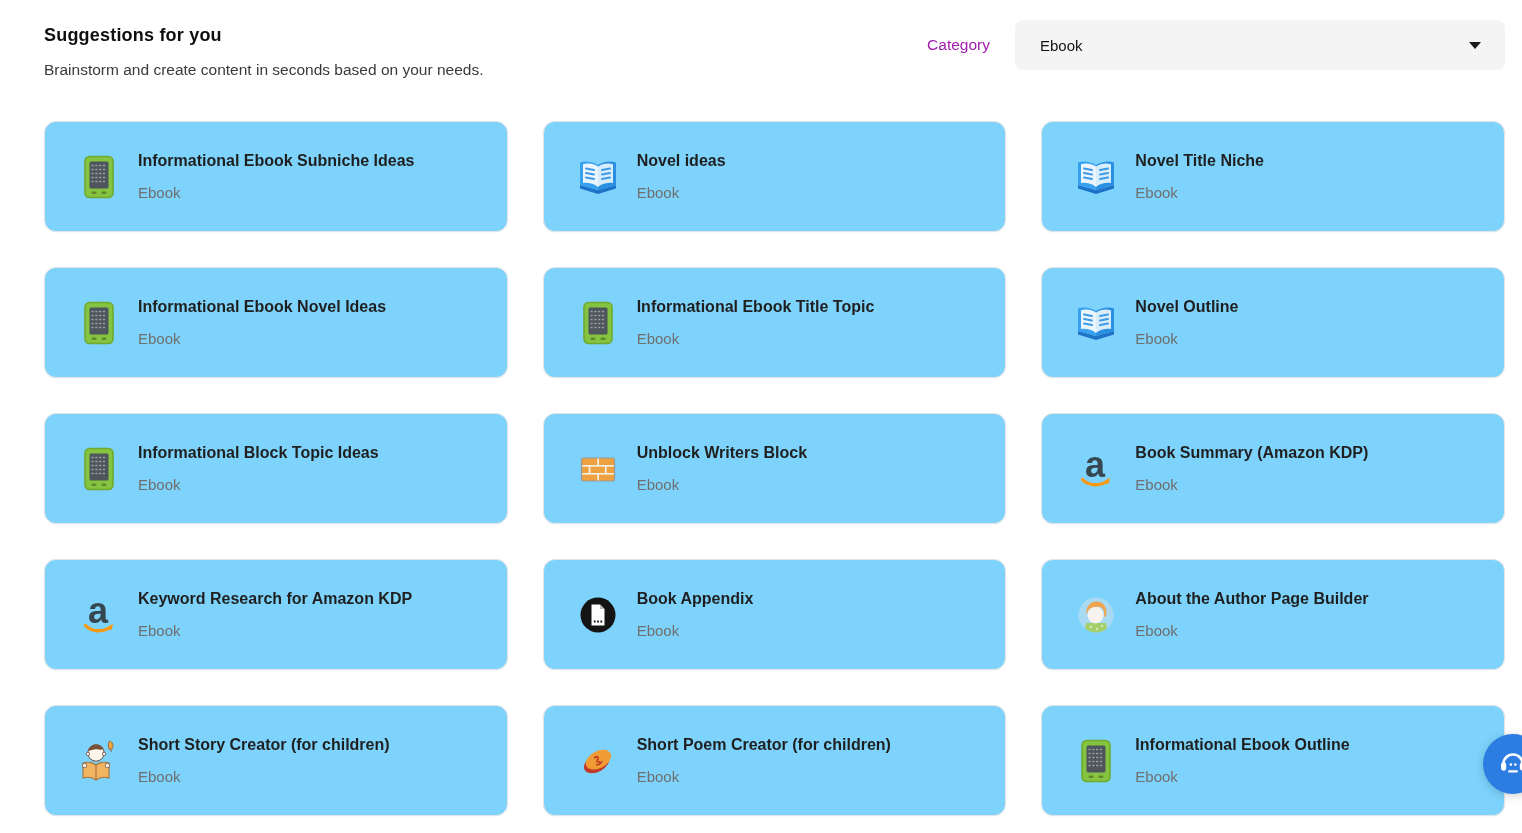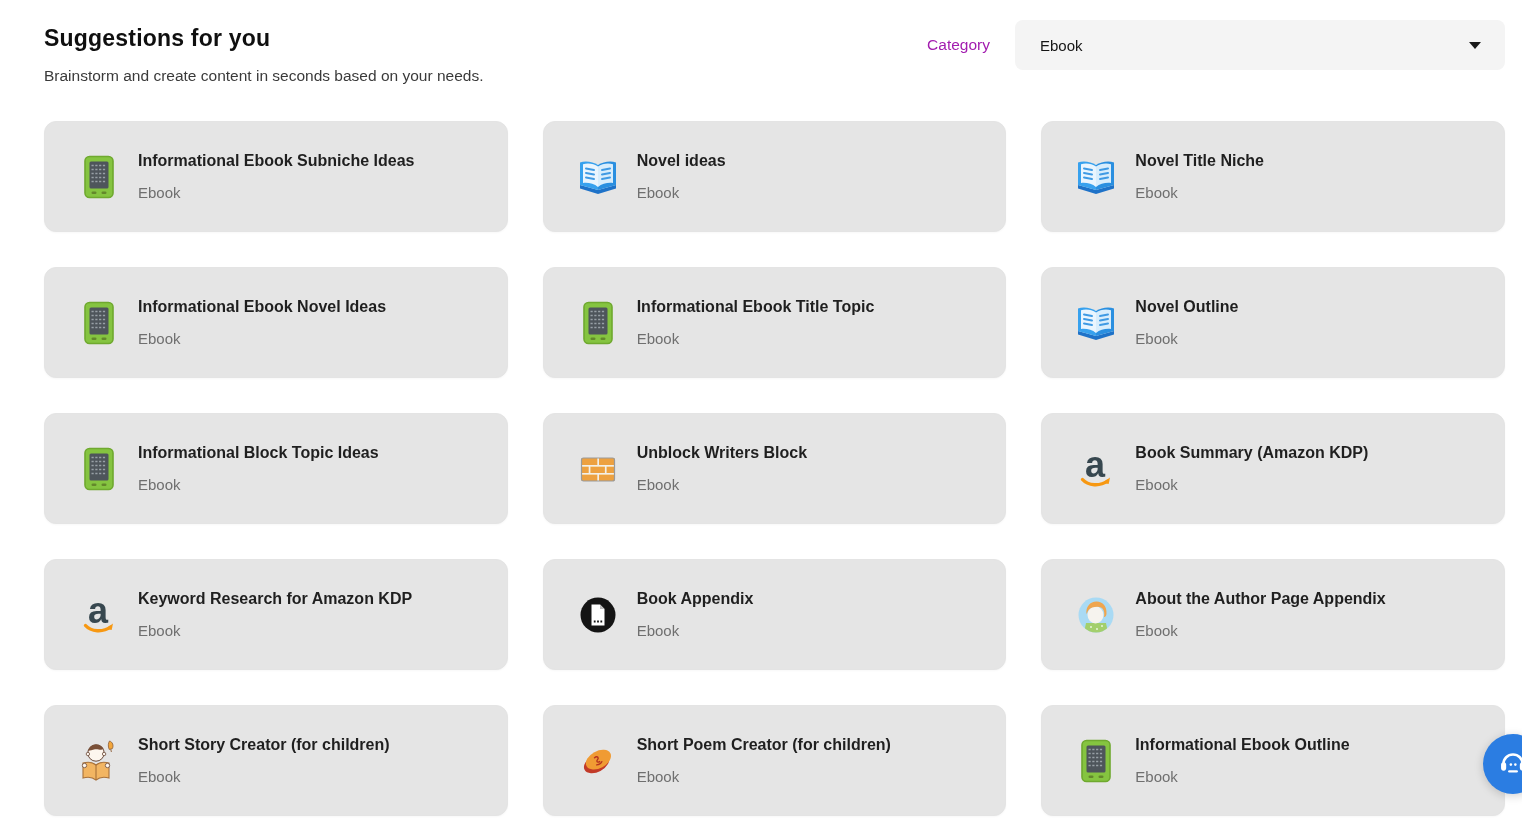--- a/index.html
+++ b/index.html
@@ -7,7 +7,7 @@
   .page { position:relative; width:1522px; height:833px; background:#fff; overflow:hidden; }
 
   .header-left { position:absolute; left:44px; top:25px; }
-  .page-title { font-size:23px; font-weight:bold; color:#0f0f0f; letter-spacing:.2px; }
+  .page-title { font-size:18px; font-weight:bold; color:#0f0f0f; letter-spacing:.2px; }
   .page-subtitle { margin-top:15px; font-size:15.5px; color:#3a3a3a; }
 
   .category-row { position:absolute; top:20px; right:17px; display:flex; align-items:center; }

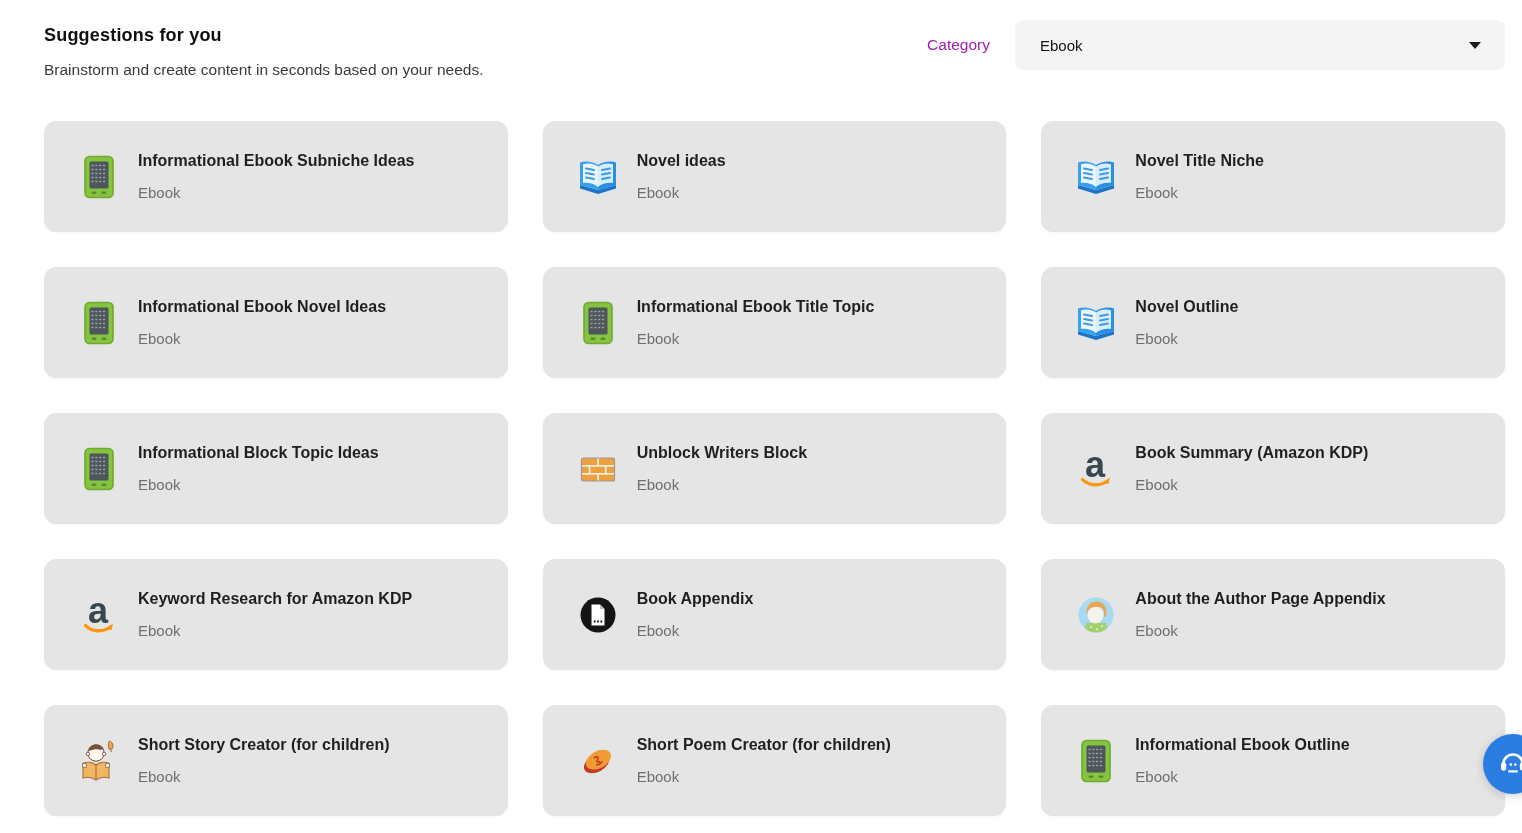--- a/index.html
+++ b/index.html
@@ -20,7 +20,7 @@
 
   .grid { position:absolute; left:44px; top:121px; width:1461px; display:grid;
           grid-template-columns:repeat(3,1fr); column-gap:35px; row-gap:35px; grid-auto-rows:111px; }
-  .card { background:#e5e5e5; border:1px solid #e4e4e4; border-radius:12px; display:flex;
+  .card { background:#7dd3fc; border:1px solid #e4e4e4; border-radius:12px; display:flex;
           align-items:center; cursor:pointer; box-shadow:0 1px 2px rgba(0,0,0,.03); }
   .card .icon { width:44px; height:48px; margin-left:32px; flex:0 0 auto;
                 display:flex; align-items:center; justify-content:center; }

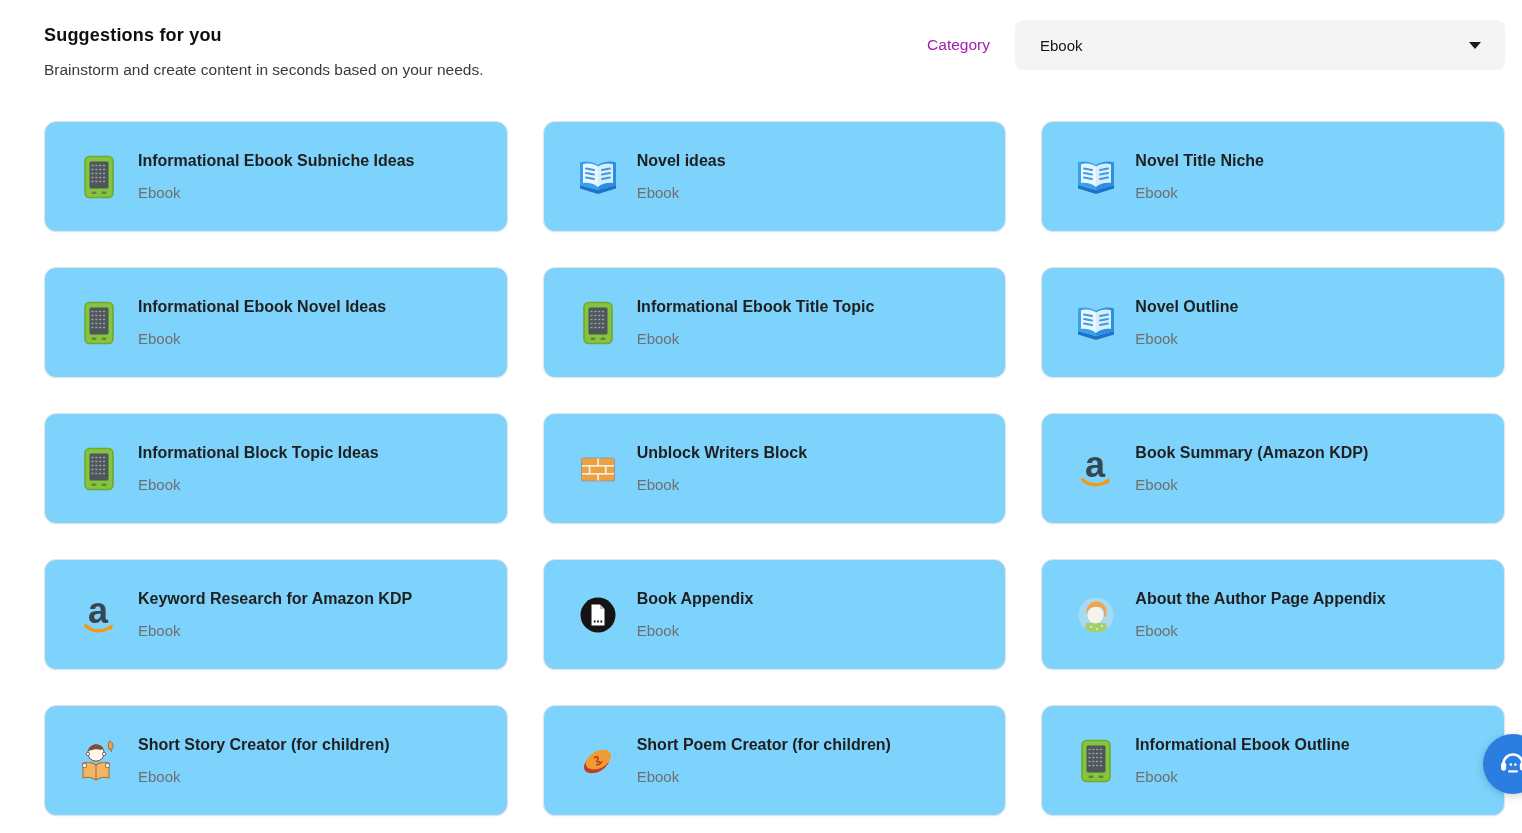--- a/index.html
+++ b/index.html
@@ -293,7 +293,7 @@
           </svg>
         </span>
         <div class="card-text">
-          <div class="card-title">About the Author Page Appendix</div>
+          <div class="card-title">About the Author Page Builder</div>
           <div class="card-sub">Ebook</div>
         </div>
       </div>

